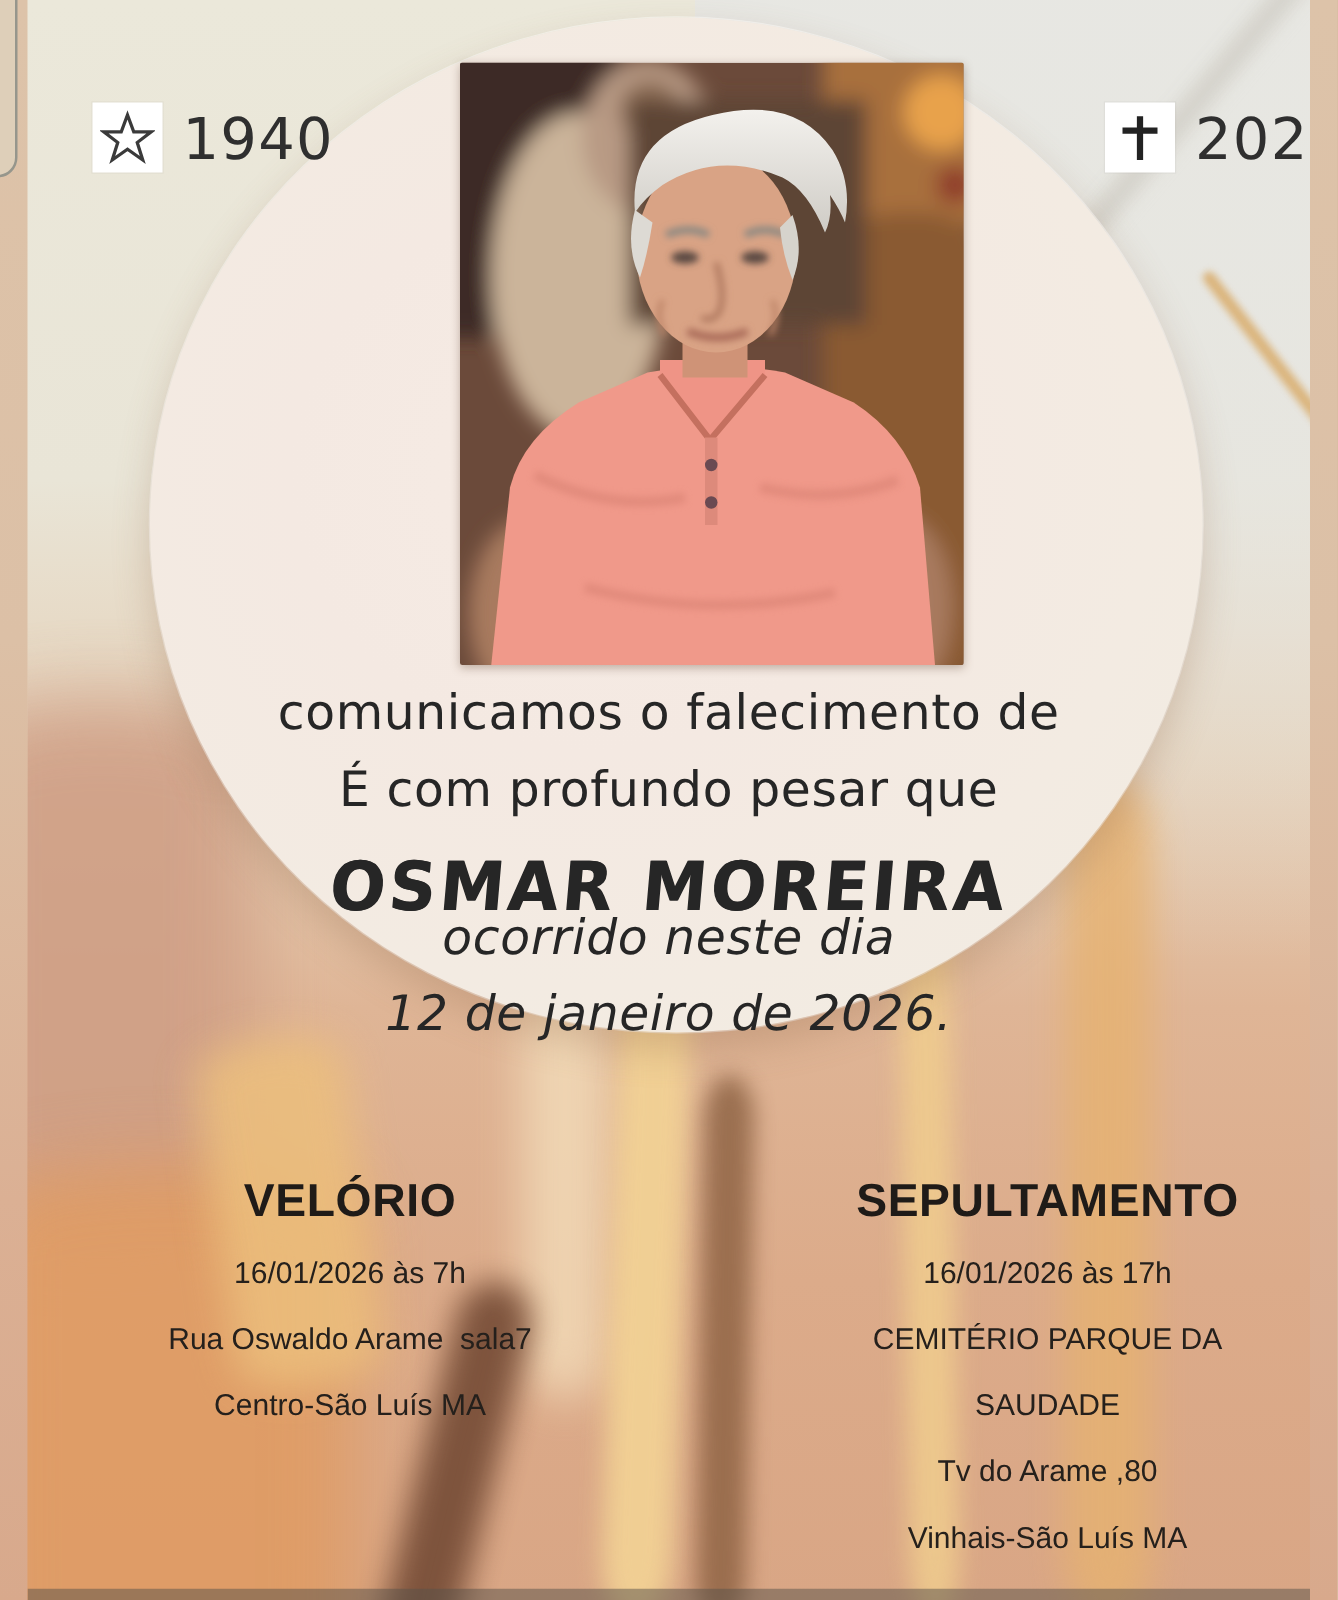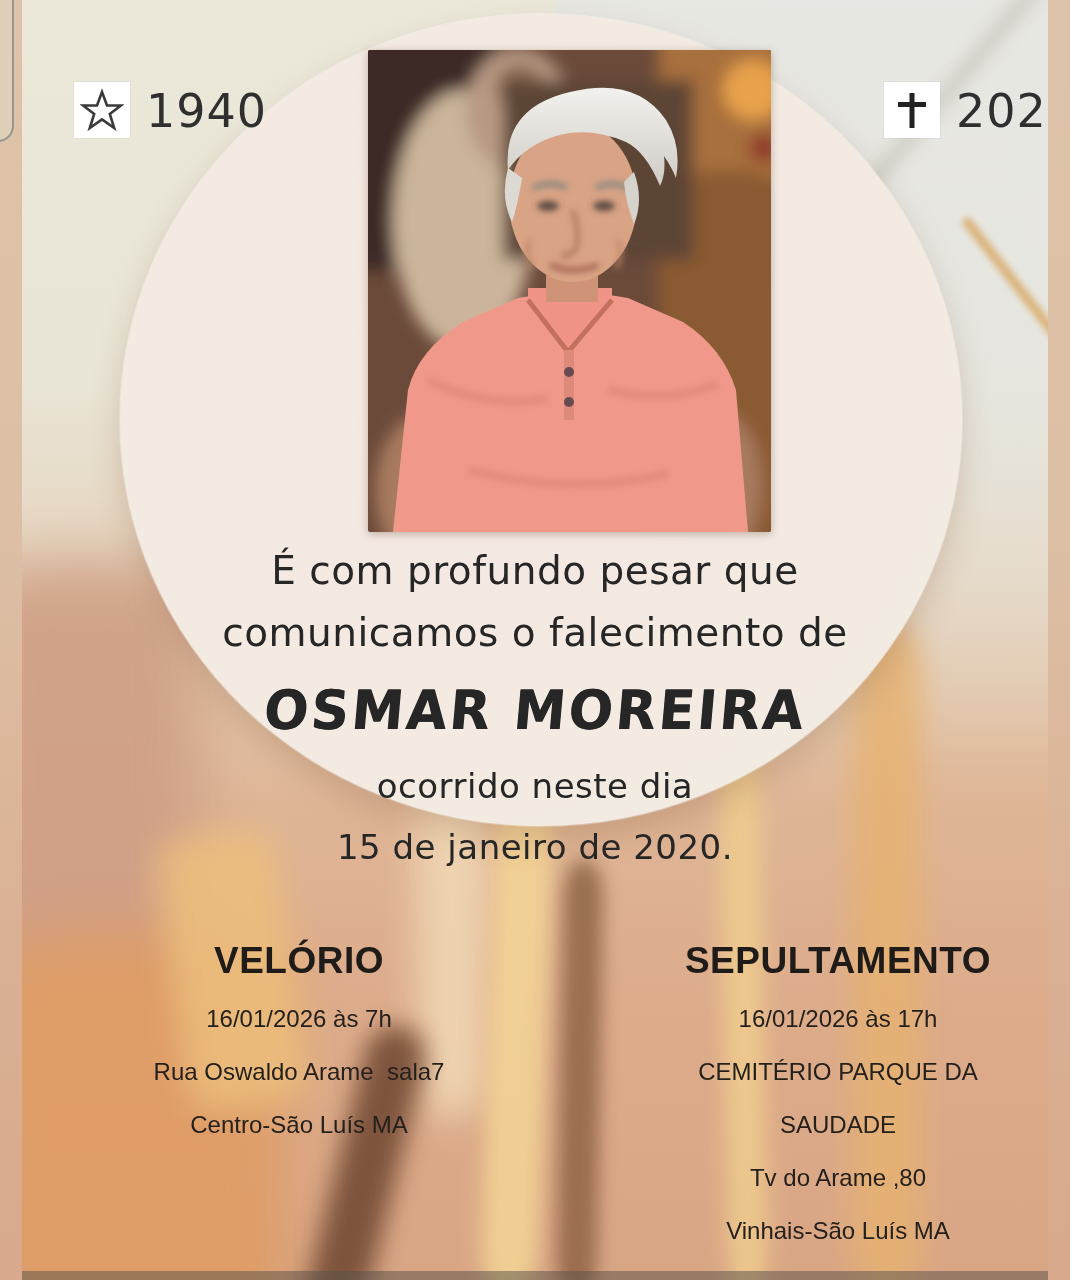--- a/index.html
+++ b/index.html
@@ -155,8 +155,8 @@
     </div>
 
     <div class="center-text intro">
+      <div>comunicamos o falecimento de</div>
       <div>É com profundo pesar que</div>
-      <div>comunicamos o falecimento de</div>
     </div>
 
     <div class="center-text name">OSMAR MOREIRA</div>

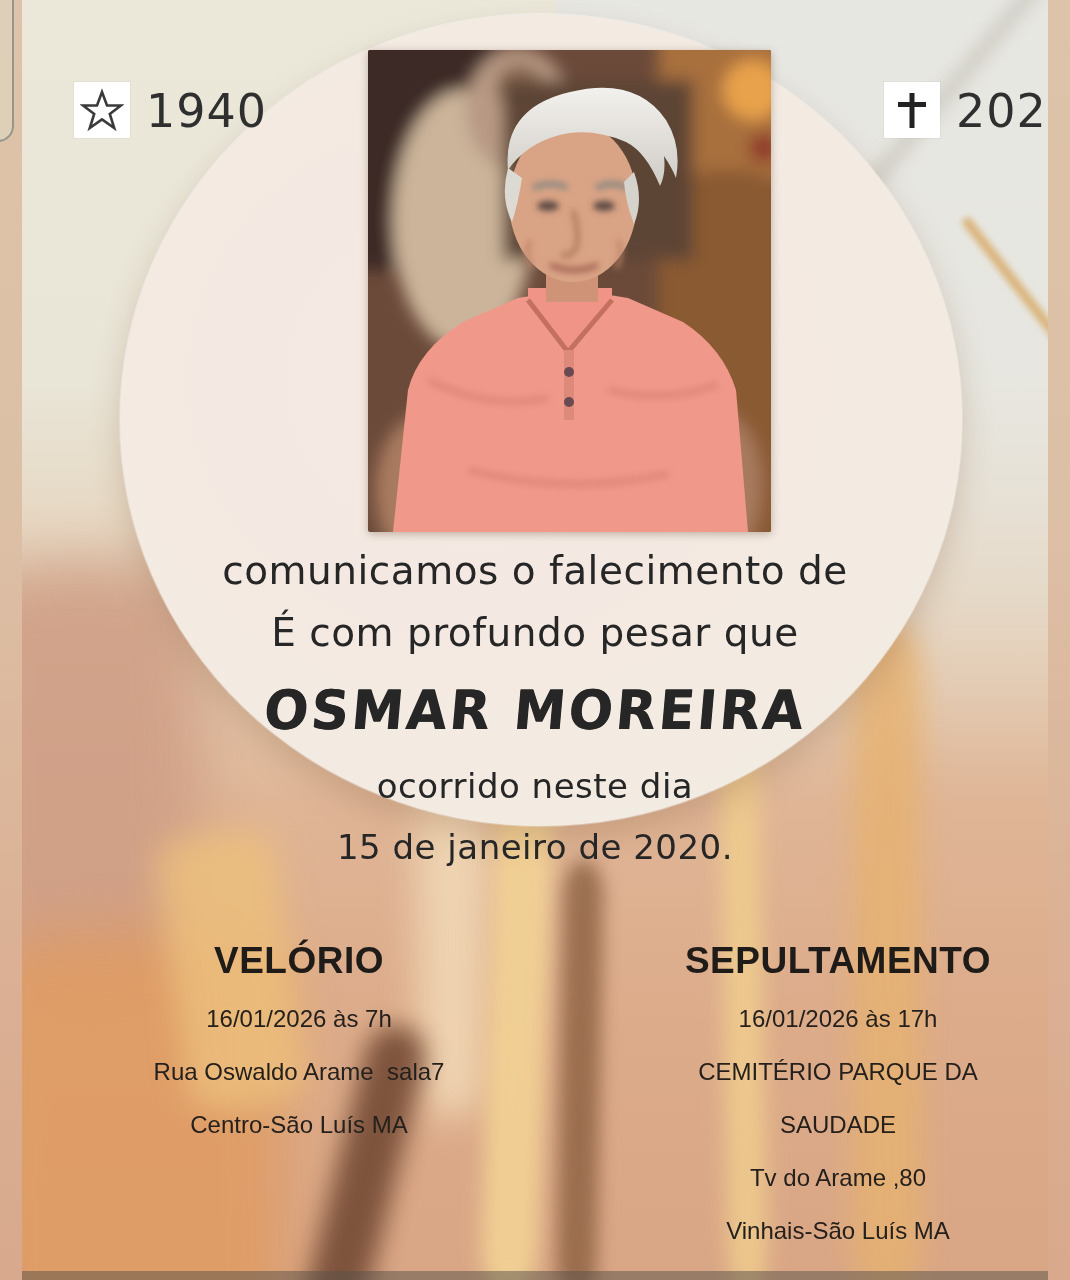--- a/index.html
+++ b/index.html
@@ -47,7 +47,7 @@
   .intro{top:540px;font-size:39px;line-height:62px;letter-spacing:.5px;}
   .name{top:680px;font-size:52px;font-weight:bold;letter-spacing:3px;
     transform:skewX(-5deg) scaleY(1.04);text-shadow:.6px 0 #262626;}
-  .datetext{top:756px;font-size:34px;line-height:61px;letter-spacing:.5px;}
+  .datetext{top:720px;font-size:39px;line-height:61px;letter-spacing:.5px;font-style:italic;}
   
   .col{position:absolute;top:938px;width:500px;text-align:center;color:#25201c;
     font-family:"Liberation Sans",sans-serif;}

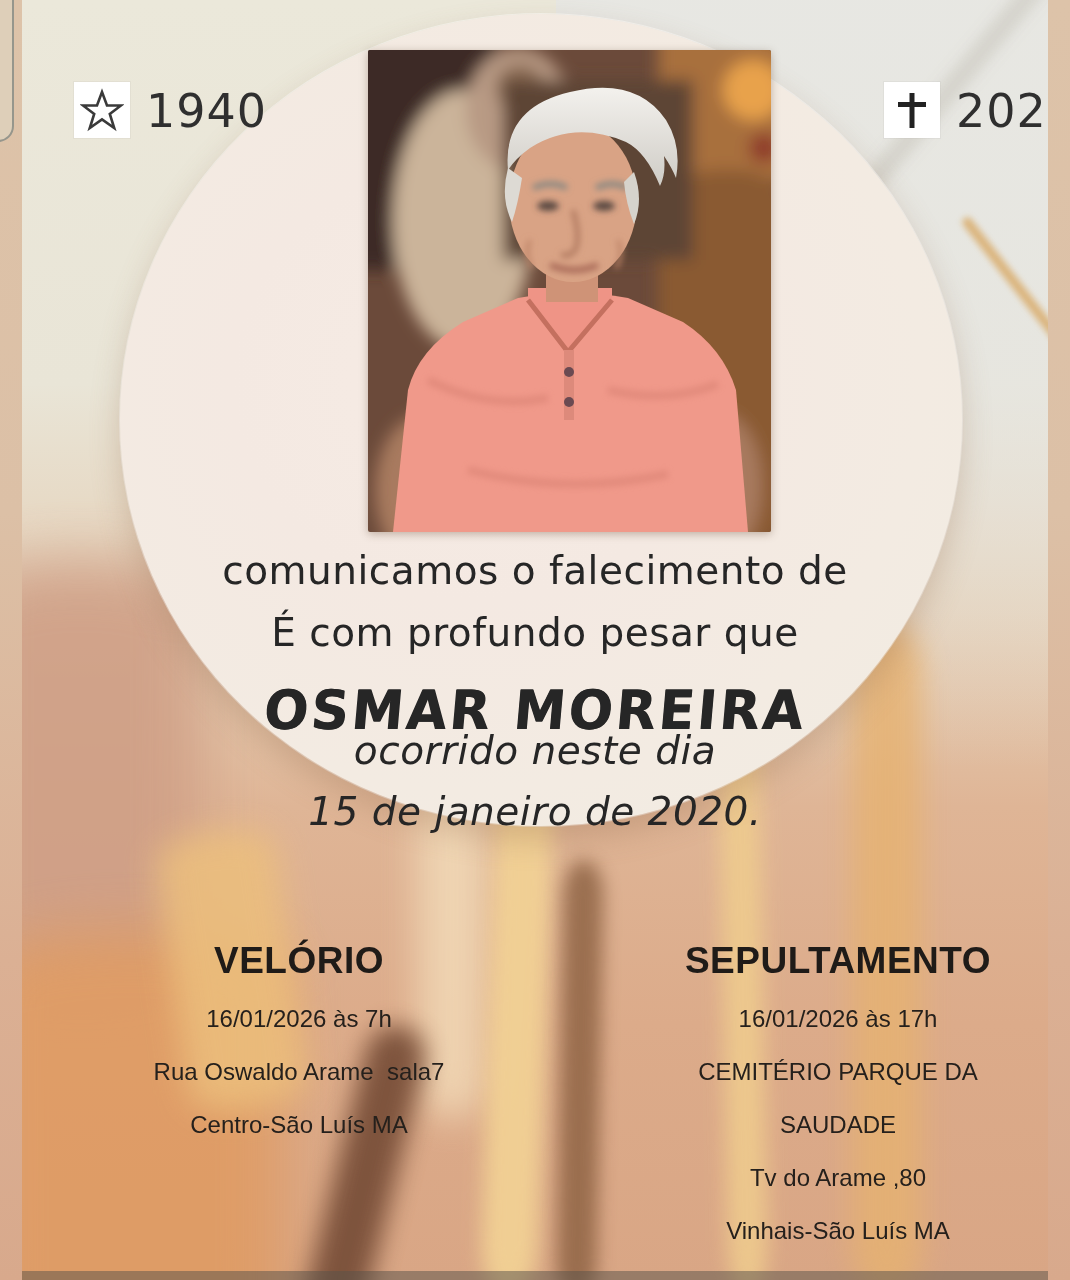--- a/index.html
+++ b/index.html
@@ -163,7 +163,7 @@
 
     <div class="center-text datetext">
       <div>ocorrido neste dia</div>
-      <div>15 de janeiro de 2020.</div>
+      <div>12 de janeiro de 2026.</div>
     </div>
 
     <div class="col col-left">

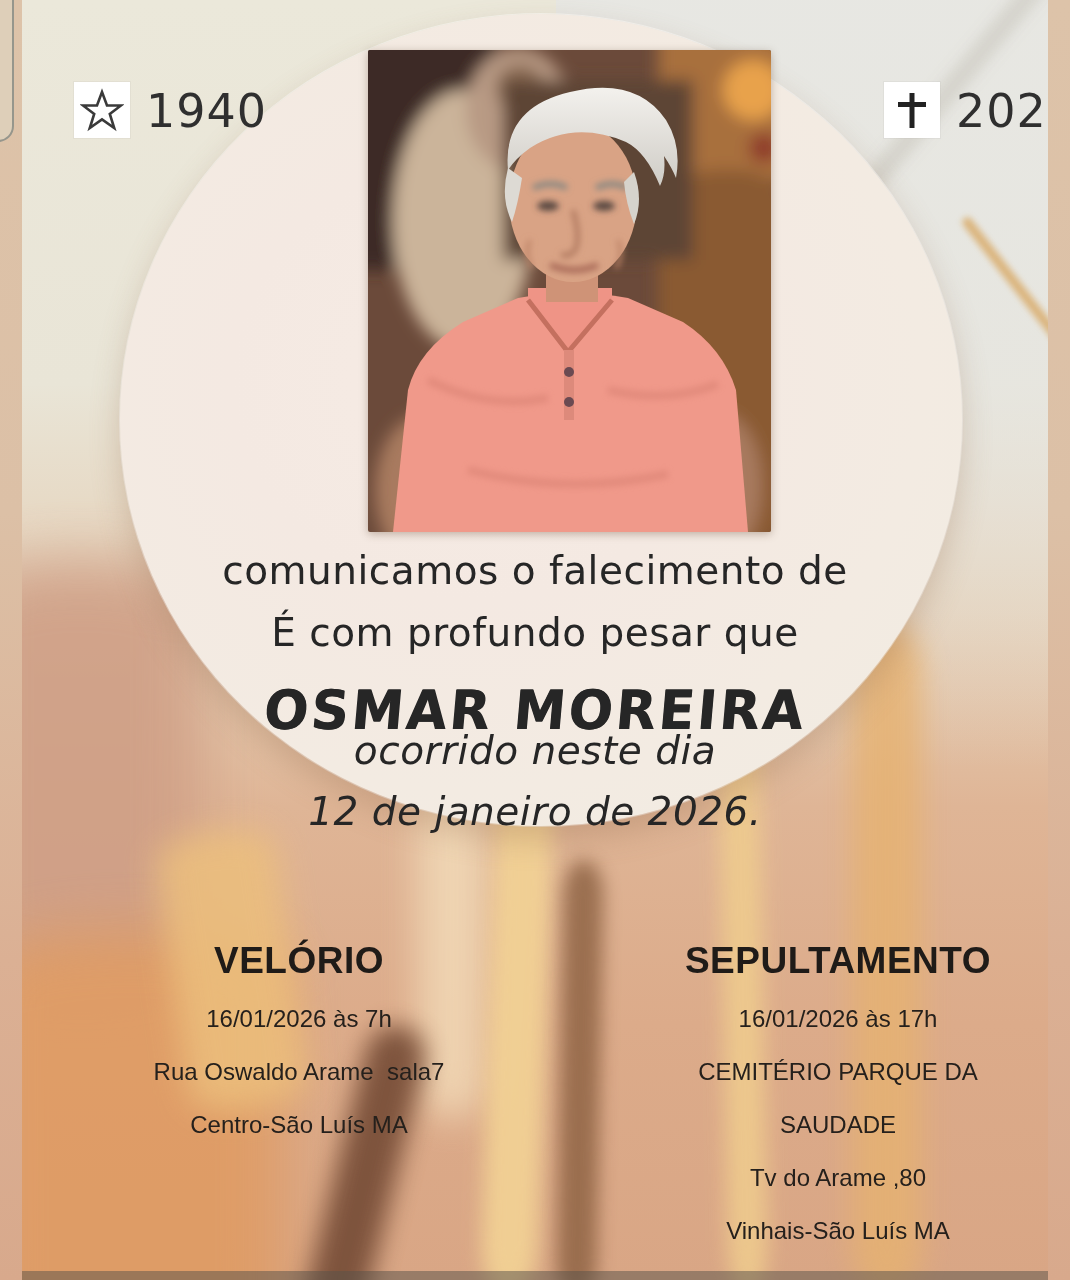--- a/index.html
+++ b/index.html
@@ -51,7 +51,7 @@
   
   .col{position:absolute;top:938px;width:500px;text-align:center;color:#25201c;
     font-family:"Liberation Sans",sans-serif;}
-  .col-left{left:27px;}
+  .col-left{left:8px;}
   .col-right{left:566px;}
   .col-title{font-size:37px;font-weight:bold;letter-spacing:.5px;line-height:46px;margin-bottom:8px;color:#1f1b18;}
   .detail-line{font-size:24px;line-height:53px;white-space:pre;}

